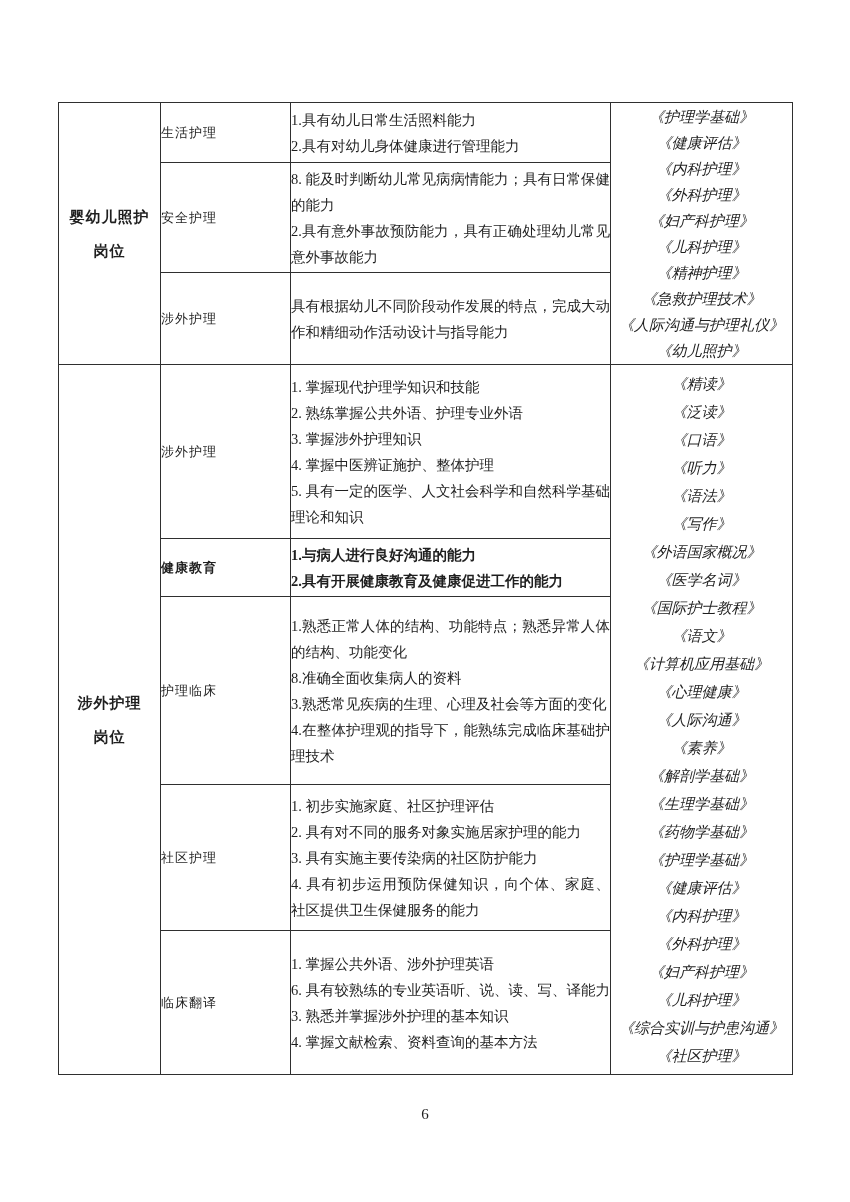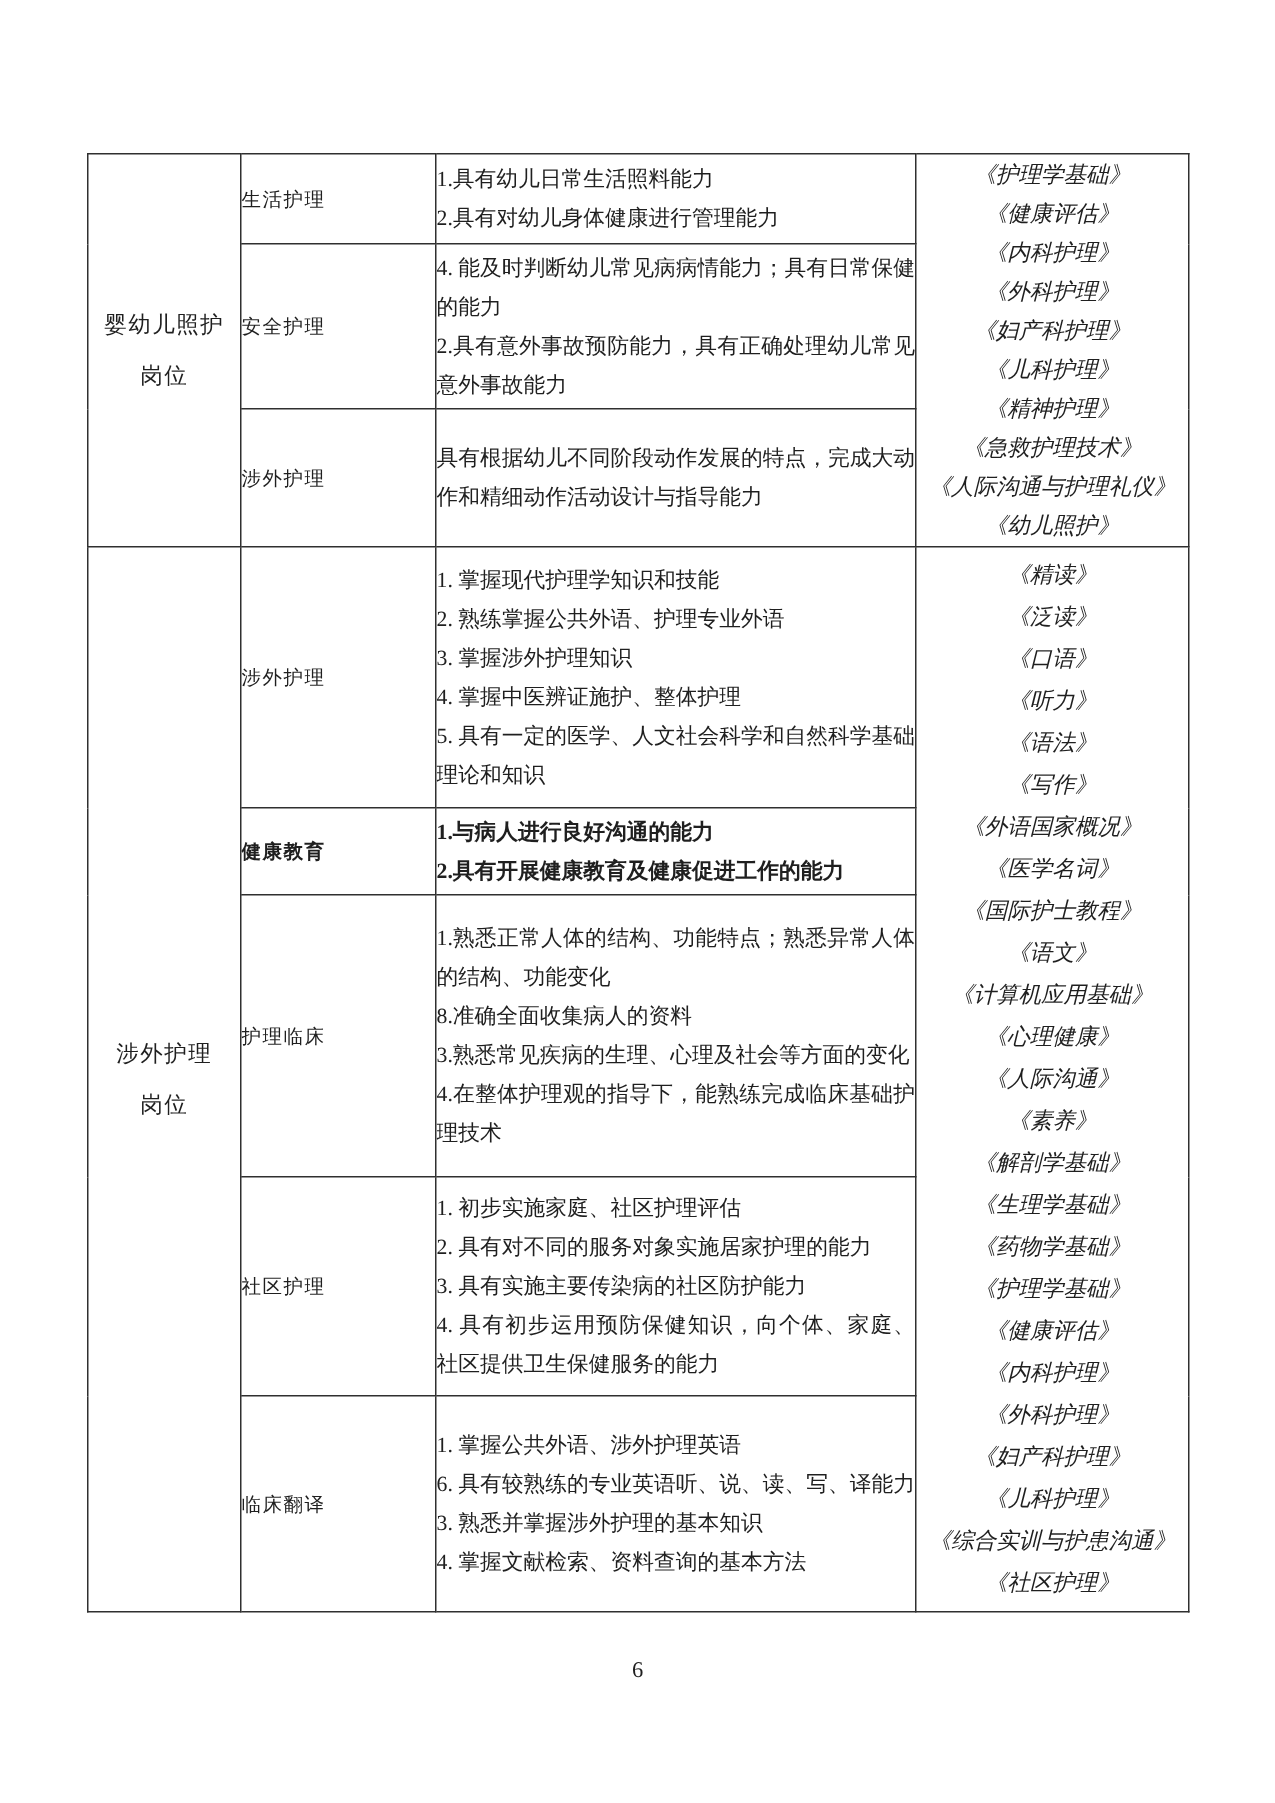--- a/index.html
+++ b/index.html
@@ -124,7 +124,7 @@
         <td class="role-cell">安全护理</td>
         <td class="abil-cell">
           <div>
-              <p class="abil-item">4. 能及时判断幼儿常见病病情能力；具有日常保健的能力</p>
+              <p class="abil-item">8. 能及时判断幼儿常见病病情能力；具有日常保健的能力</p>
               <p class="abil-item">2.具有意外事故预防能力，具有正确处理幼儿常见意外事故能力</p>
             </div>
         </td>

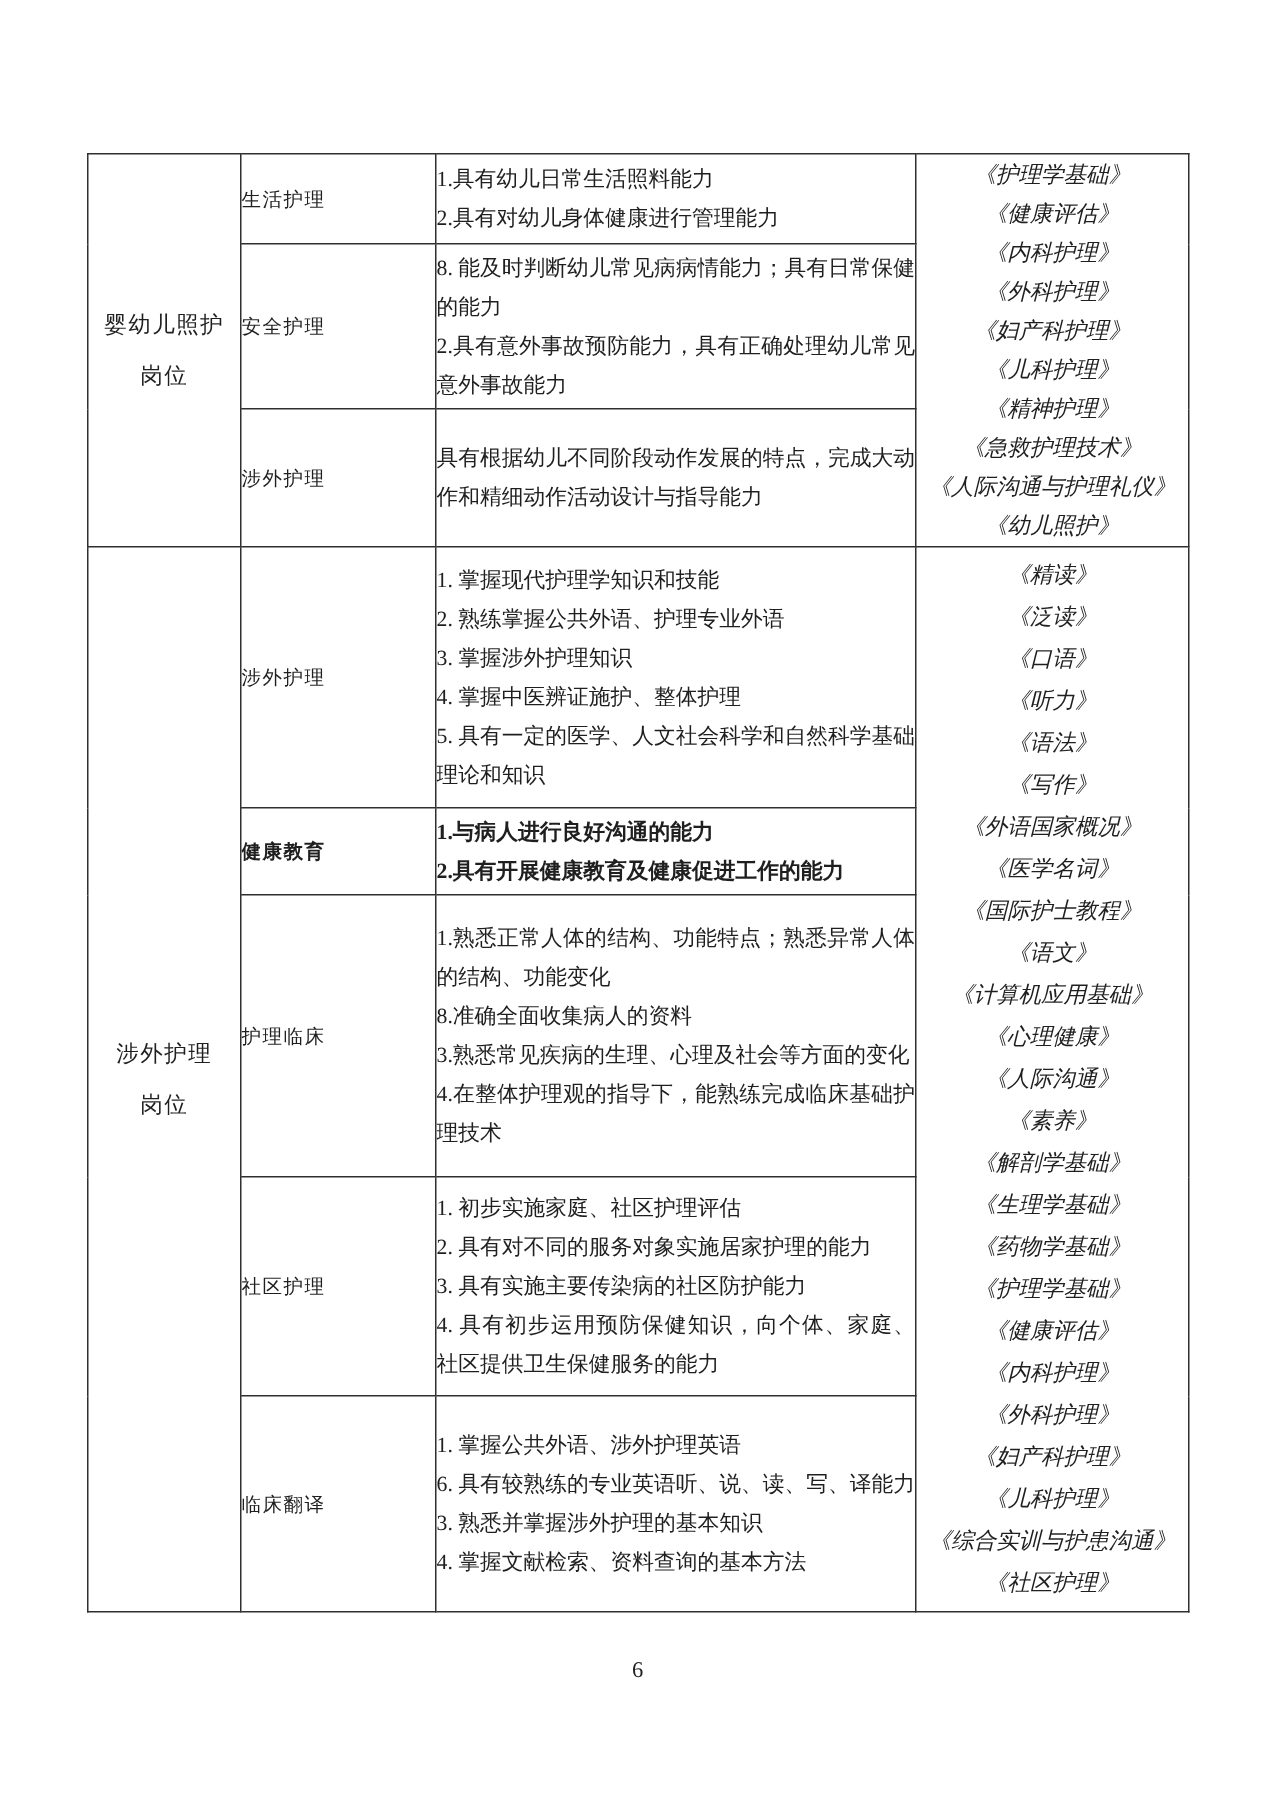--- a/index.html
+++ b/index.html
@@ -36,6 +36,7 @@
     line-height: 34px;
     white-space: pre-line;
     letter-spacing: 1px;
+    font-weight: bold;
   }
   .role-cell {
     text-align: left;

